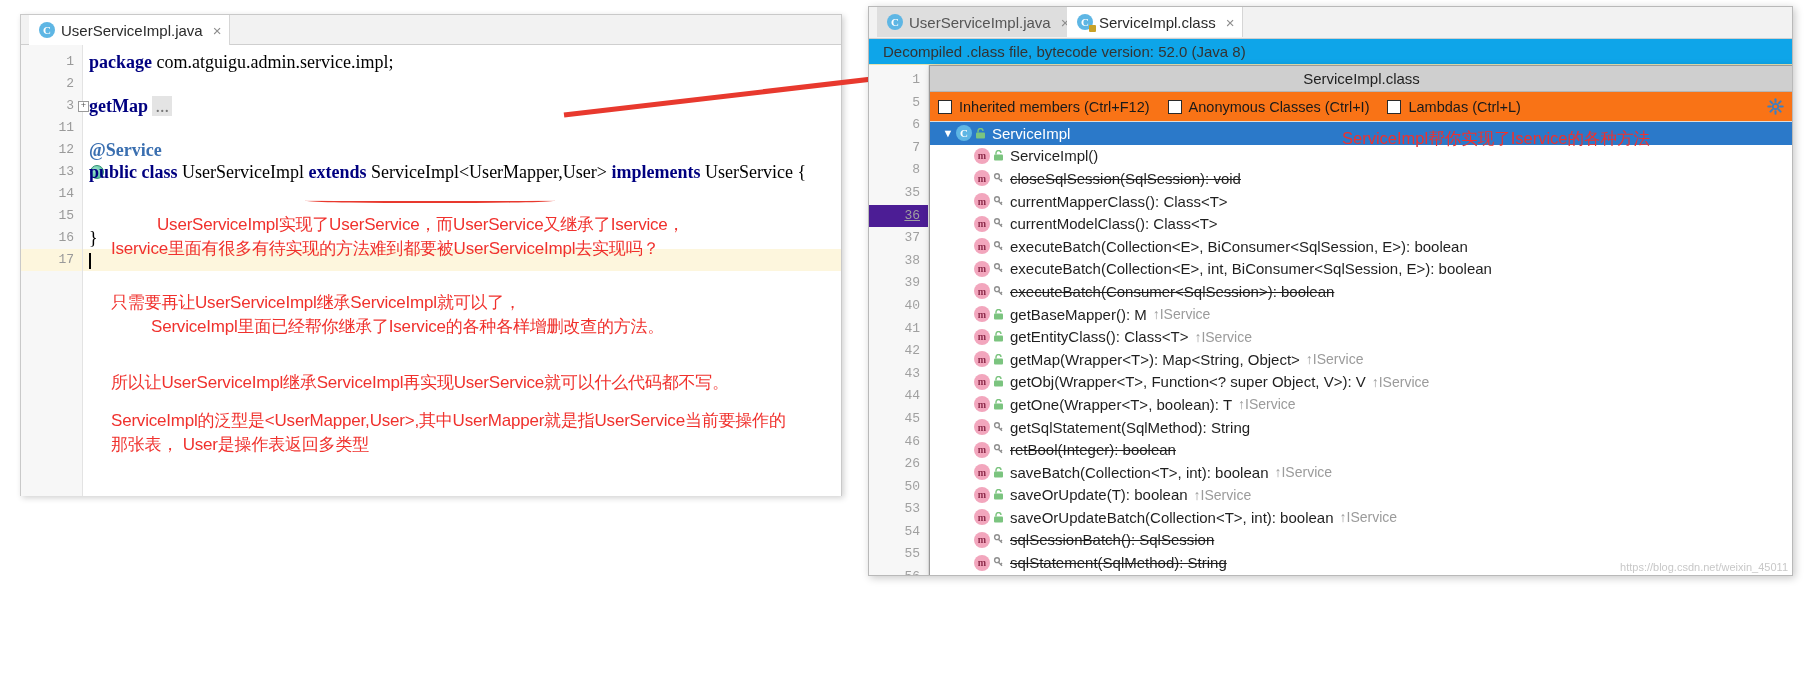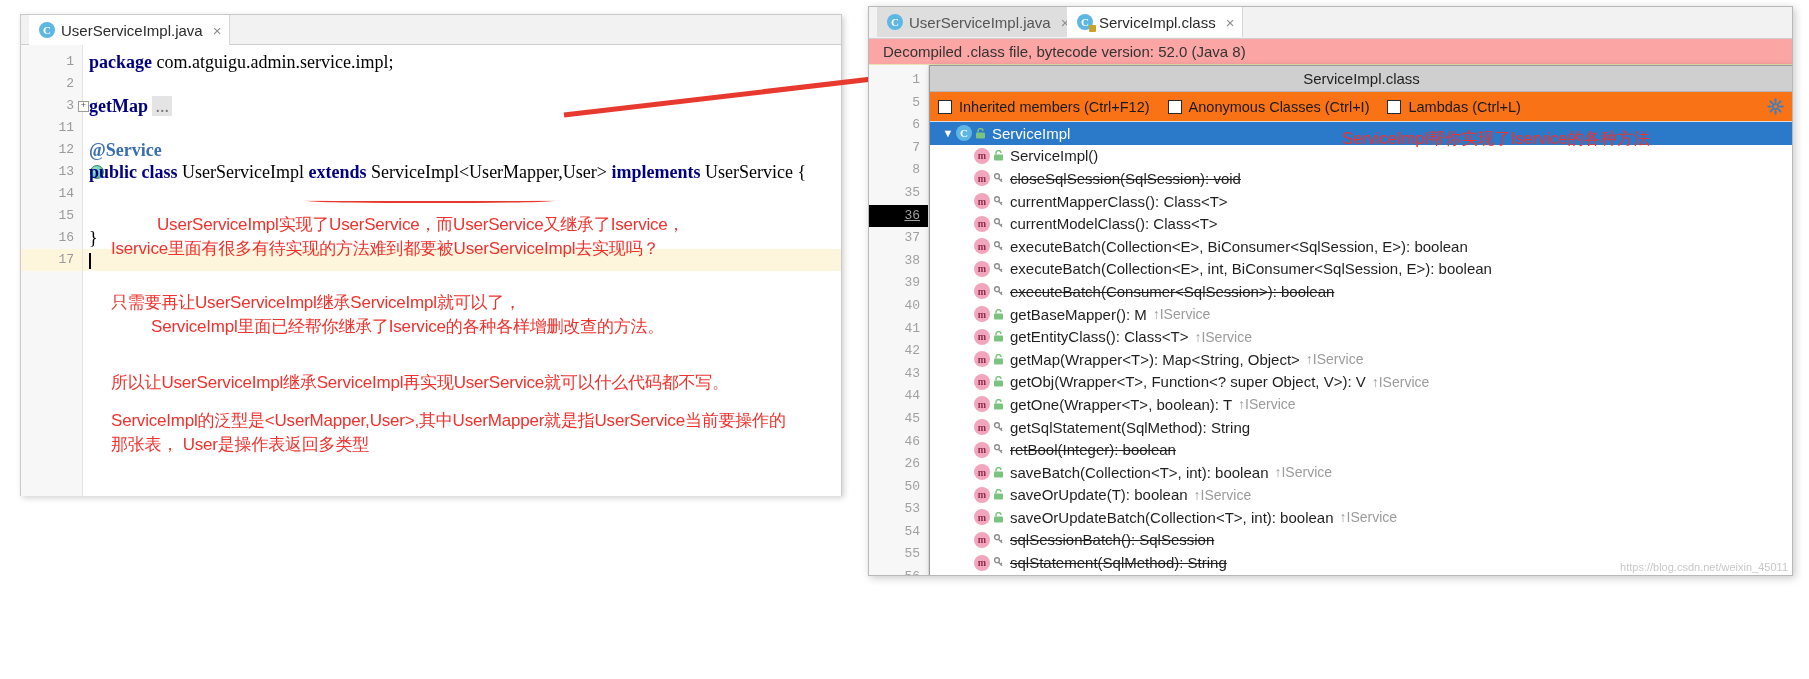--- a/index.html
+++ b/index.html
@@ -130,7 +130,7 @@
   }
   .r-tabbar { height: 32px; background: #f2f2f2; border-bottom: 1px solid #cfcfcf; position: relative; }
   .r-banner {
-    height: 26px; background: #fca5a5;
+    height: 26px; background: #0ea5e9;
     border-bottom: 1px solid #e8e3b0;
     font-size: 15px; color: #333;
     display: flex; align-items: center; padding-left: 14px;

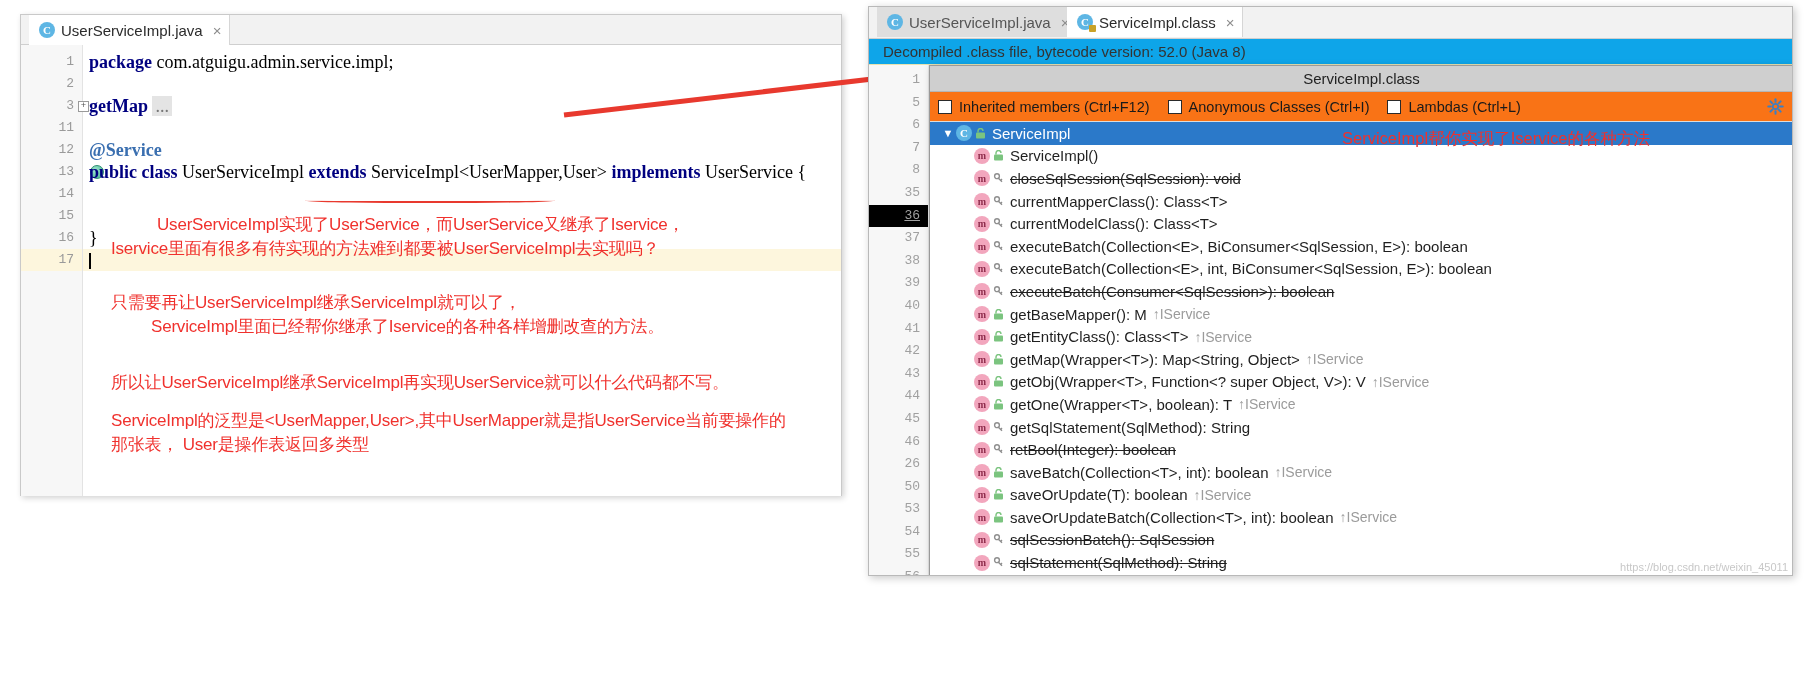--- a/index.html
+++ b/index.html
@@ -145,7 +145,7 @@
     padding-right: 8px; font-size: 13px; color: #a0a0a0;
     font-family: "Liberation Mono", monospace; position: relative;
   }
-  .r-gut-line.hl { background: #000000; text-decoration: underline; }
+  .r-gut-line.hl { background: #4c1d95; text-decoration: underline; }
   .marker-o {
     position: absolute; right: -16px; top: 5px;
     width: 12px; height: 12px; border-radius: 50%;

